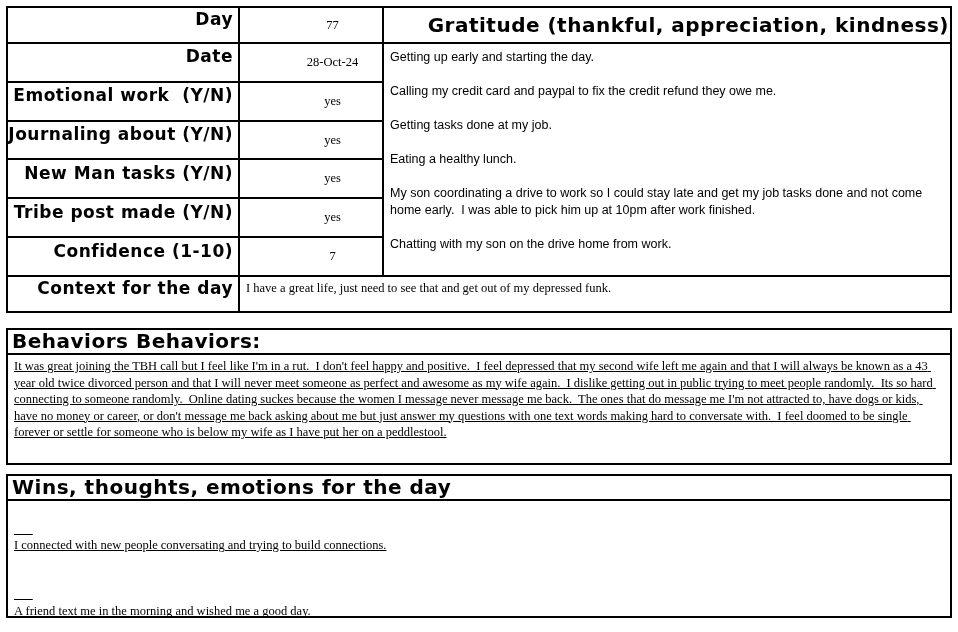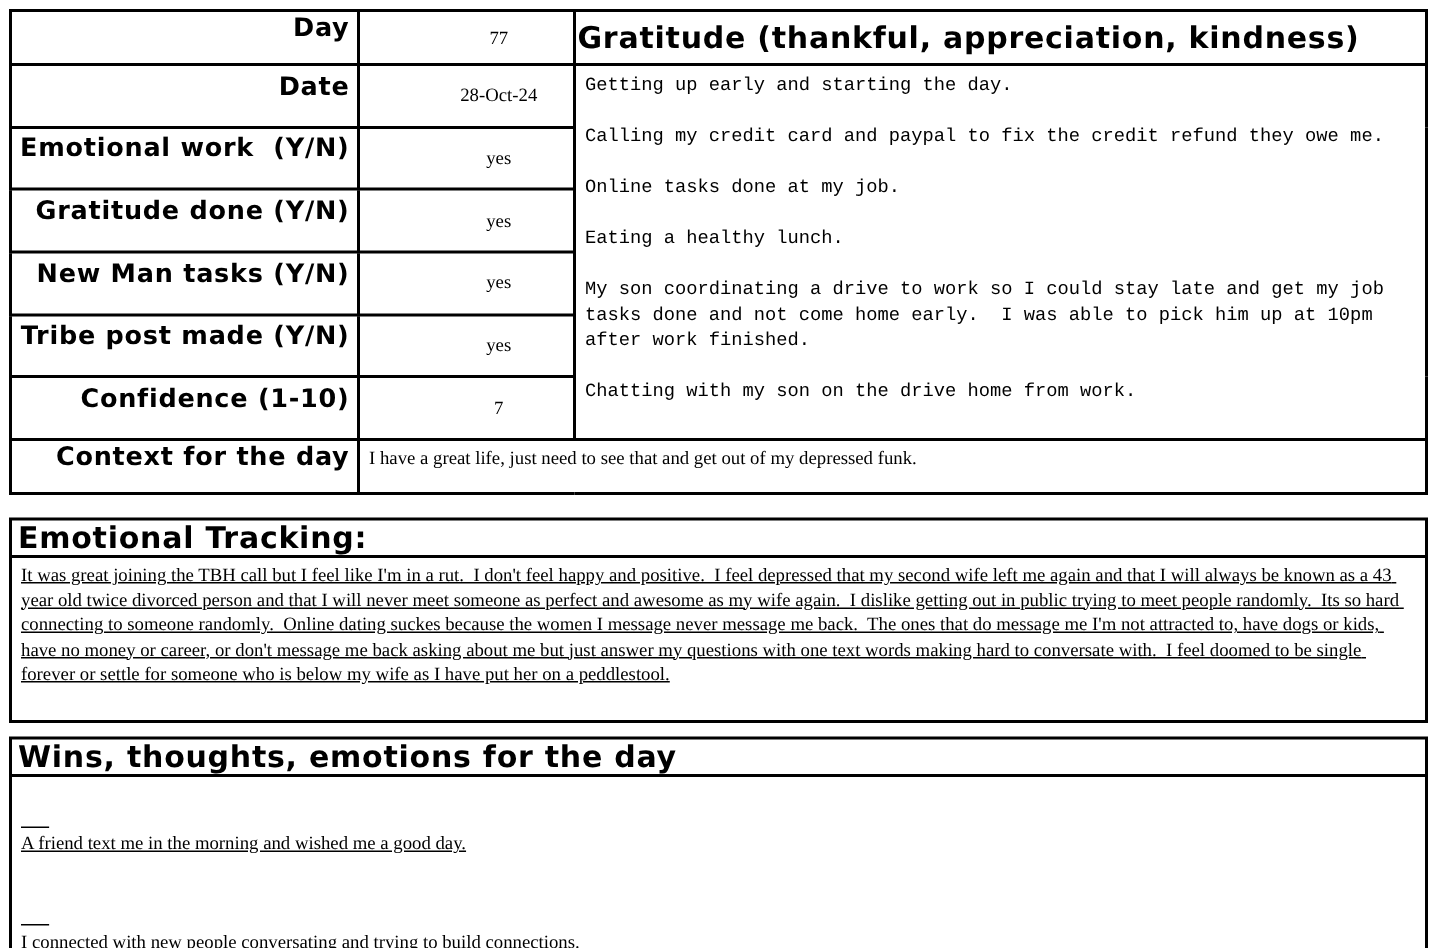--- a/index.html
+++ b/index.html
@@ -25,7 +25,7 @@
     font-family:"Liberation Serif", serif; font-size:12.5px;padding-left:44px;
   }
   td.ghead {
-    text-align:left; vertical-align:middle;
+    text-align:right; vertical-align:middle;
     font-size:20px; font-weight:600; letter-spacing:0.5px;
   }
   td.gbody {

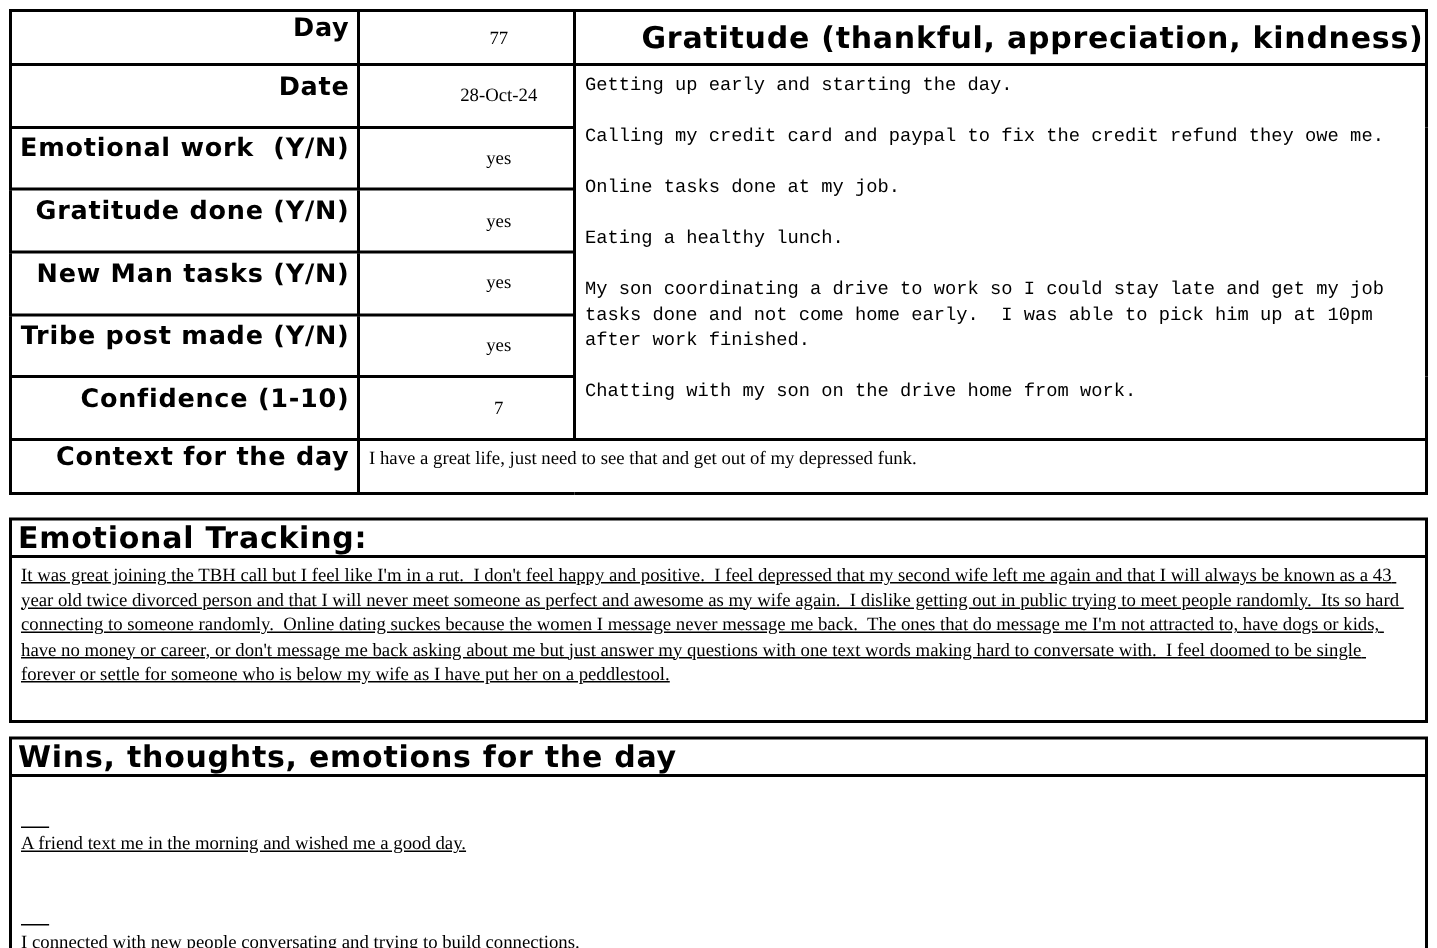--- a/index.html
+++ b/index.html
@@ -30,7 +30,7 @@
   }
   td.gbody {
     vertical-align:top; padding:5px 6px;
-    font-family:Liberation Mono, monospace;
+    font-family:Liberation Sans, sans-serif;
     font-size:12.5px; line-height:17px;
   }
   td.gbody p { margin:0 0 17px 0; white-space:pre-wrap; }

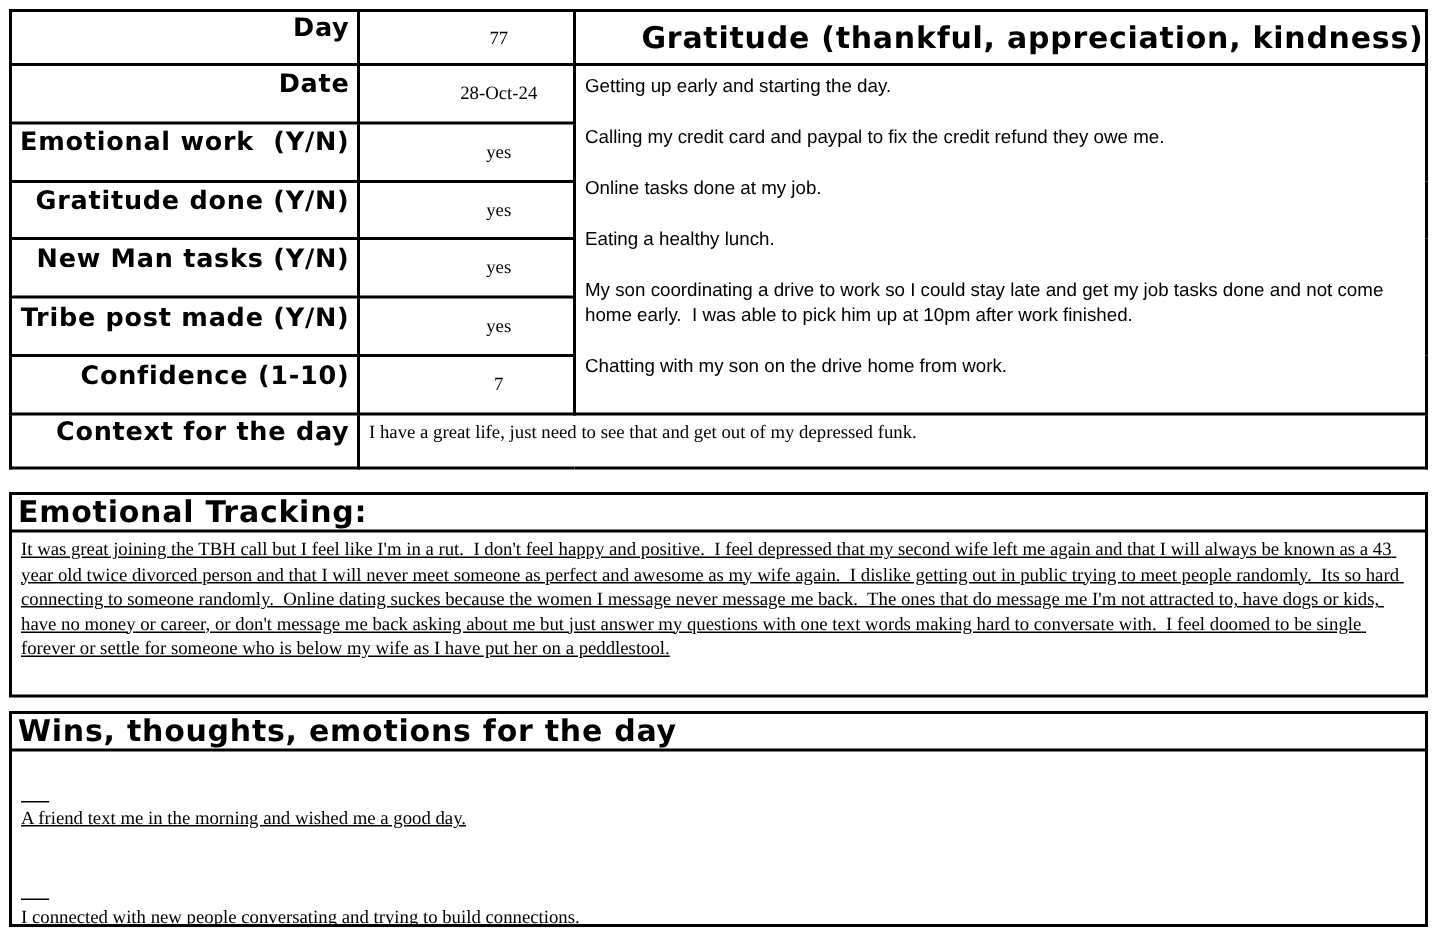--- a/index.html
+++ b/index.html
@@ -94,7 +94,7 @@
       <td class="fvalue">yes</td>
     </tr>
     <tr style="height:36px">
-      <td class="flabel">Gratitude done (Y/N)</td>
+      <td class="flabel">Journaling about (Y/N)</td>
       <td class="fvalue">yes</td>
     </tr>
     <tr style="height:36px">

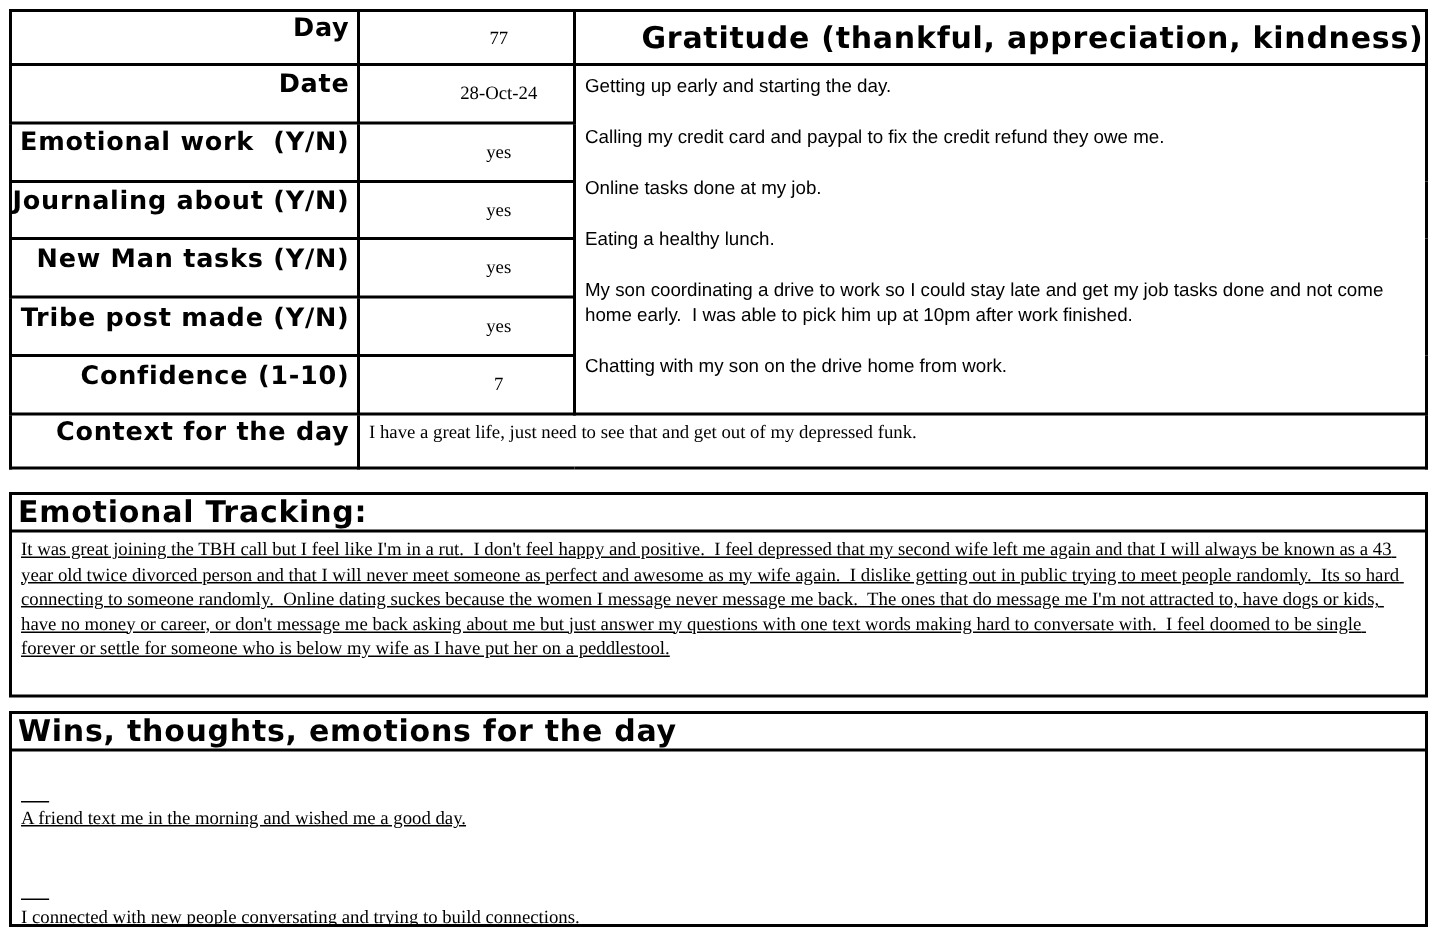--- a/index.html
+++ b/index.html
@@ -83,7 +83,7 @@
       <td class="gbody" rowspan="6">
         <p>Getting up early and starting the day.</p>
         <p>Calling my credit card and paypal to fix the credit refund they owe me.</p>
-        <p>Online tasks done at my job.</p>
+        <p>Getting tasks done at my job.</p>
         <p>Eating a healthy lunch.</p>
         <p>My son coordinating a drive to work so I could stay late and get my job tasks done and not come home early.  I was able to pick him up at 10pm after work finished.</p>
         <p>Chatting with my son on the drive home from work.</p>

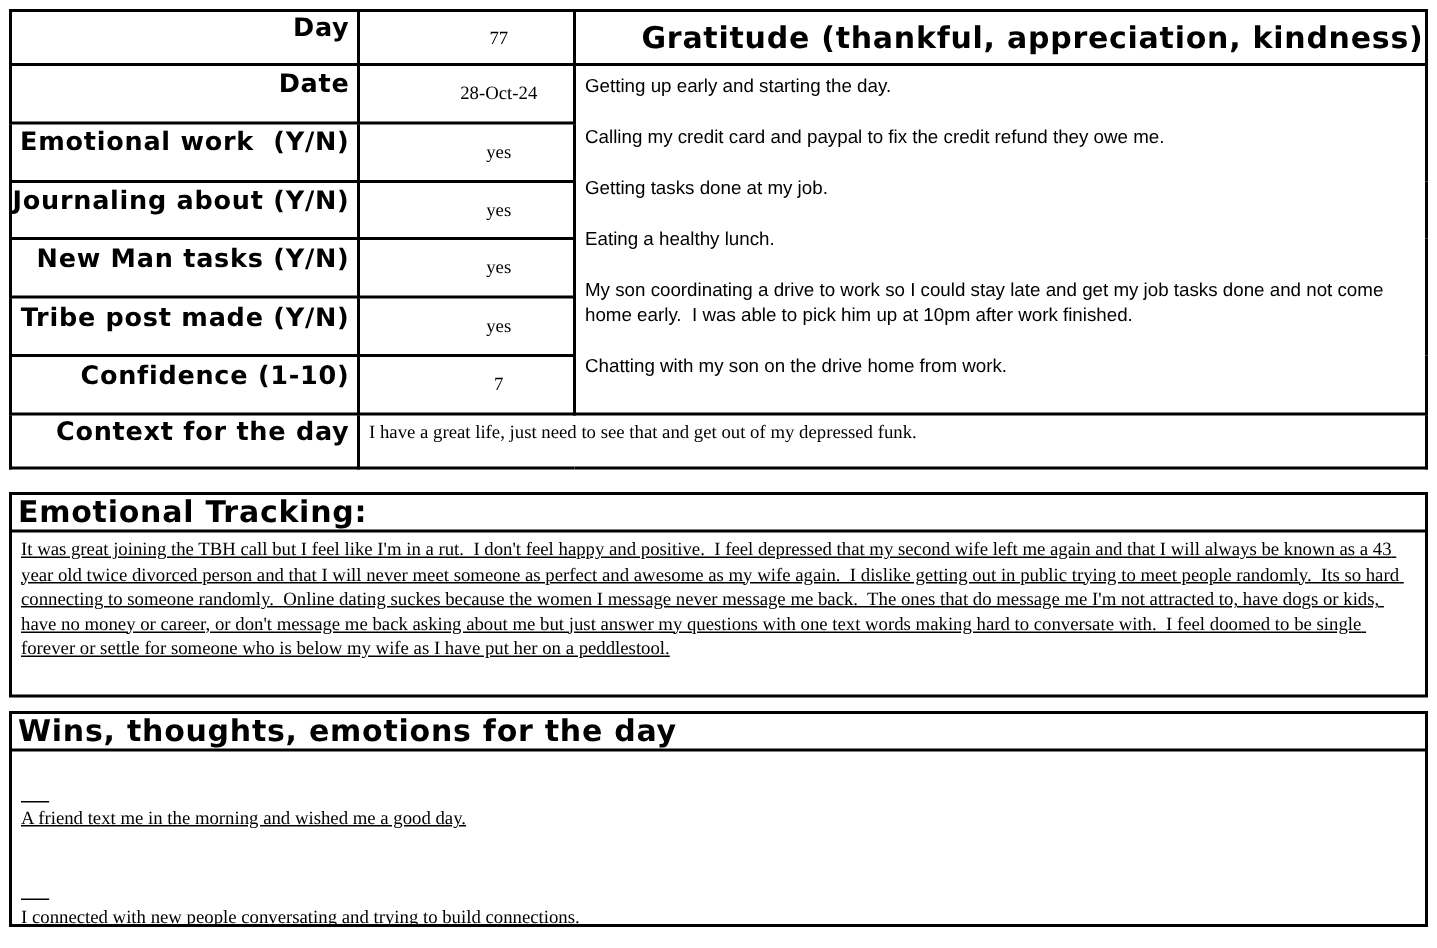--- a/index.html
+++ b/index.html
@@ -117,7 +117,7 @@
     </table>
 
   <div class="section behaviors">
-    <div class="stitle">Emotional Tracking:</div>
+    <div class="stitle">Behaviors Behaviors:</div>
     <div class="sbody">It was great joining the TBH call but I feel like I'm in a rut.  I don't feel happy and positive.  I feel depressed that my second wife left me again and that I will always be known as a 43 year old twice divorced person and that I will never meet someone as perfect and awesome as my wife again.  I dislike getting out in public trying to meet people randomly.  Its so hard connecting to someone randomly.  Online dating suckes because the women I message never message me back.  The ones that do message me I'm not attracted to, have dogs or kids, have no money or career, or don't message me back asking about me but just answer my questions with one text words making hard to conversate with.  I feel doomed to be single forever or settle for someone who is below my wife as I have put her on a peddlestool.</div>
   </div>
 

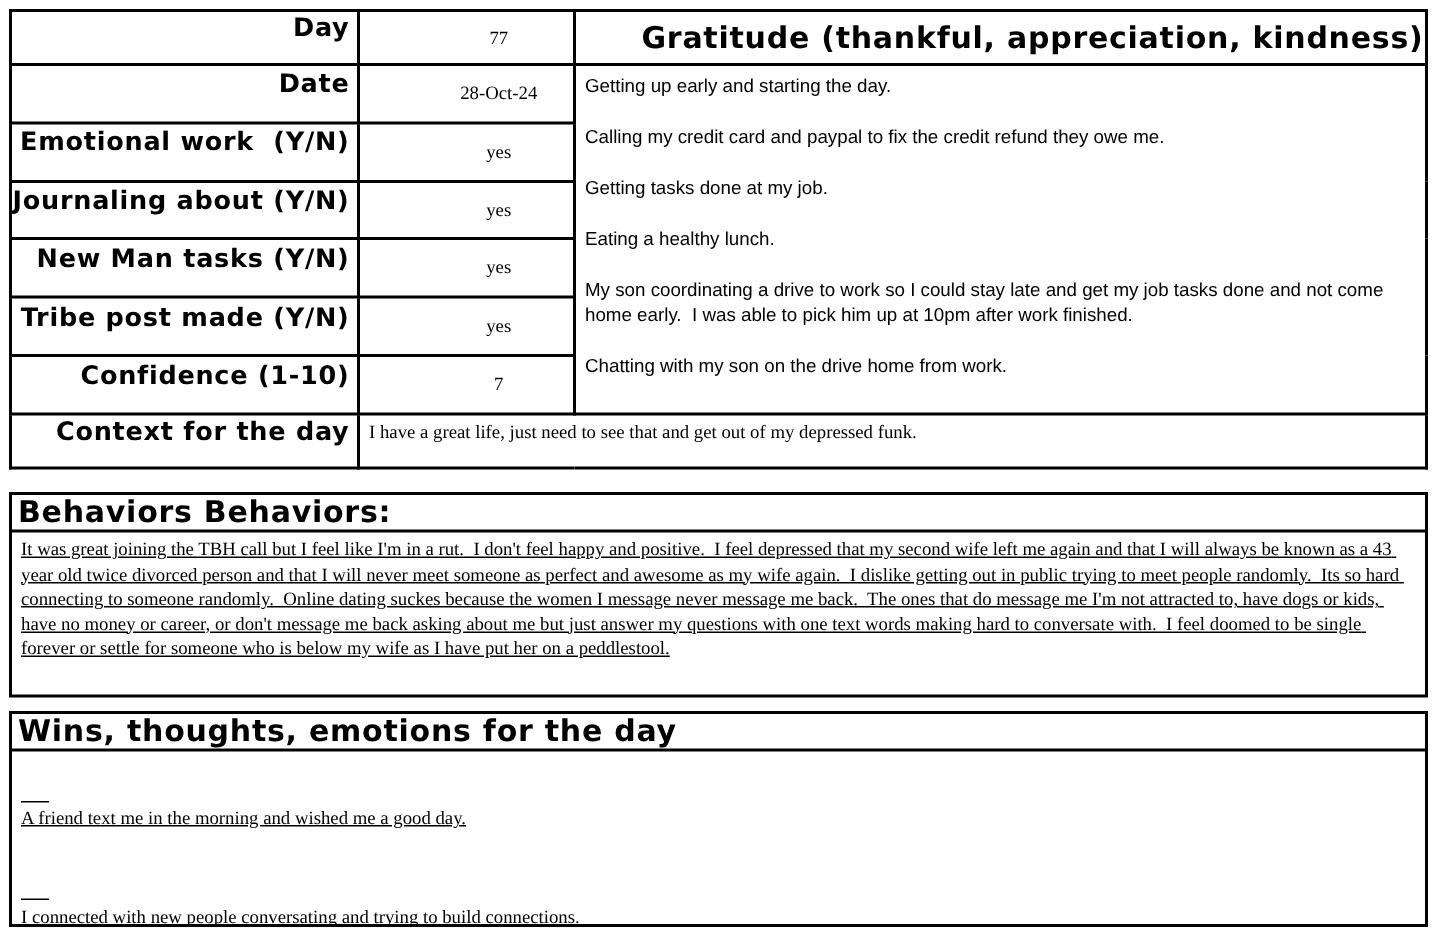--- a/index.html
+++ b/index.html
@@ -124,8 +124,8 @@
   <div class="section wins">
     <div class="stitle">Wins, thoughts, emotions for the day</div>
     <div class="sbody">
+      <p>I connected with new people conversating and trying to build connections.</p>
       <p>A friend text me in the morning and wished me a good day.</p>
-      <p>I connected with new people conversating and trying to build connections.</p>
       
     </div>
   </div>

